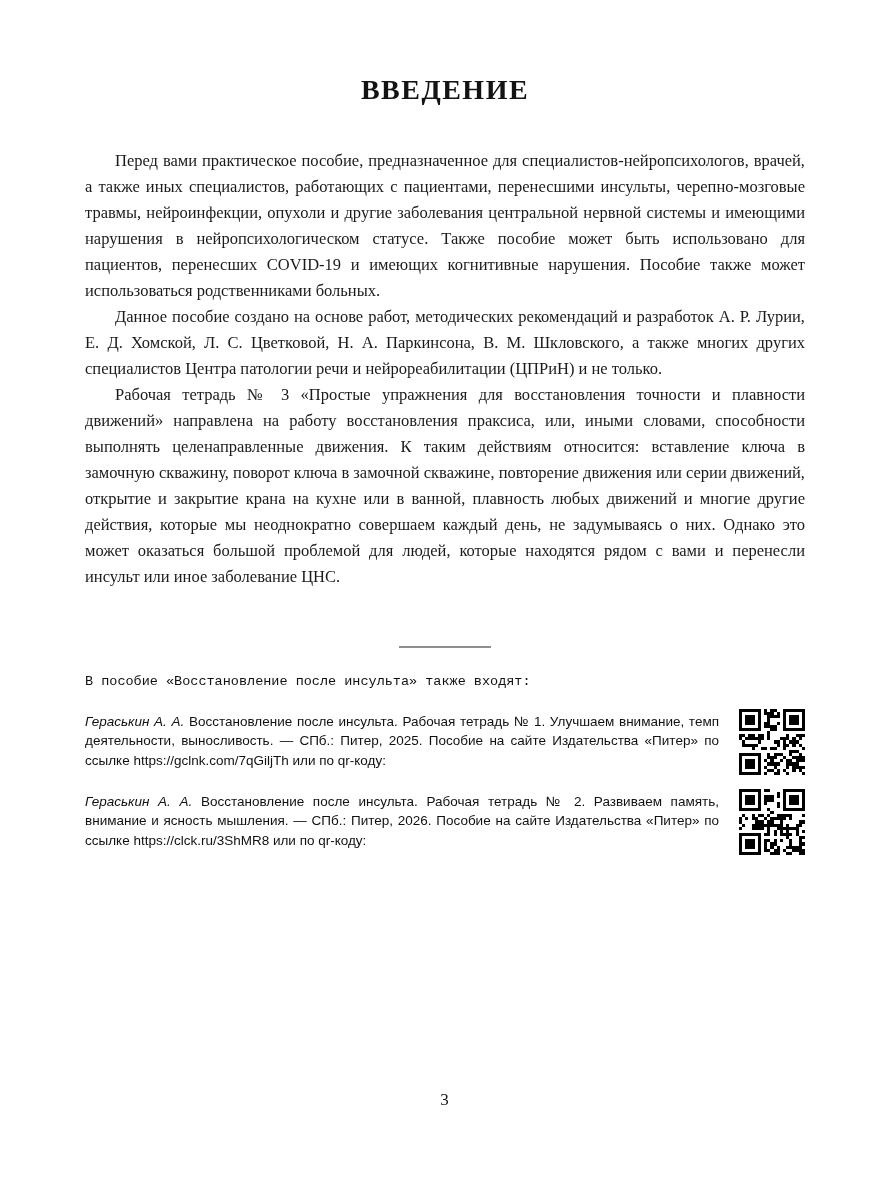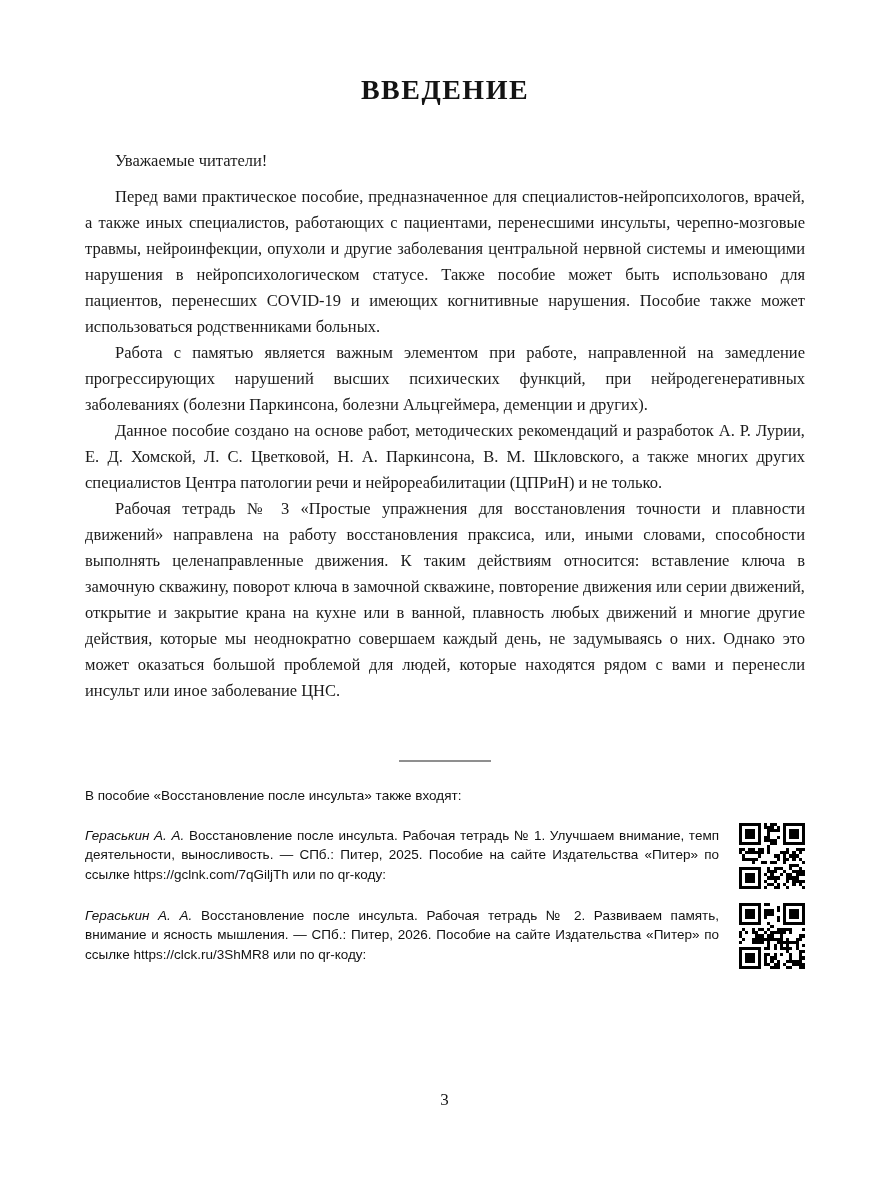--- a/index.html
+++ b/index.html
@@ -100,7 +100,6 @@
     <h1 class="title">ВВЕДЕНИЕ</h1>
 
     <div class="bodytext">
-      <p class="greeting">Уважаемые читатели!</p>
       <p>Перед вами практическое пособие, предназначенное для специалистов-нейропсихологов, врачей, а также иных специалистов, работающих с пациентами, перенесшими инсульты, черепно-мозговые травмы, нейроинфекции, опухоли и другие заболевания центральной нервной системы и имеющими нарушения в нейропсихологическом статусе. Также пособие может быть использовано для пациентов, перенесших COVID-19 и имеющих когнитивные нарушения. Пособие также может использоваться родственниками больных.</p>
       <p>Работа с памятью является важным элементом при работе, направленной на замедление прогрессирующих нарушений высших психических функций, при нейродегенеративных заболеваниях (болезни Паркинсона, болезни Альцгеймера, деменции и других).</p>
       <p>Данное пособие создано на основе работ, методических рекомендаций и разработок А. Р. Лурии, Е. Д. Хомской, Л. С. Цветковой, Н. А. Паркинсона, В. М. Шкловского, а также многих других специалистов Центра патологии речи и нейрореабилитации (ЦПРиН) и не только.</p>

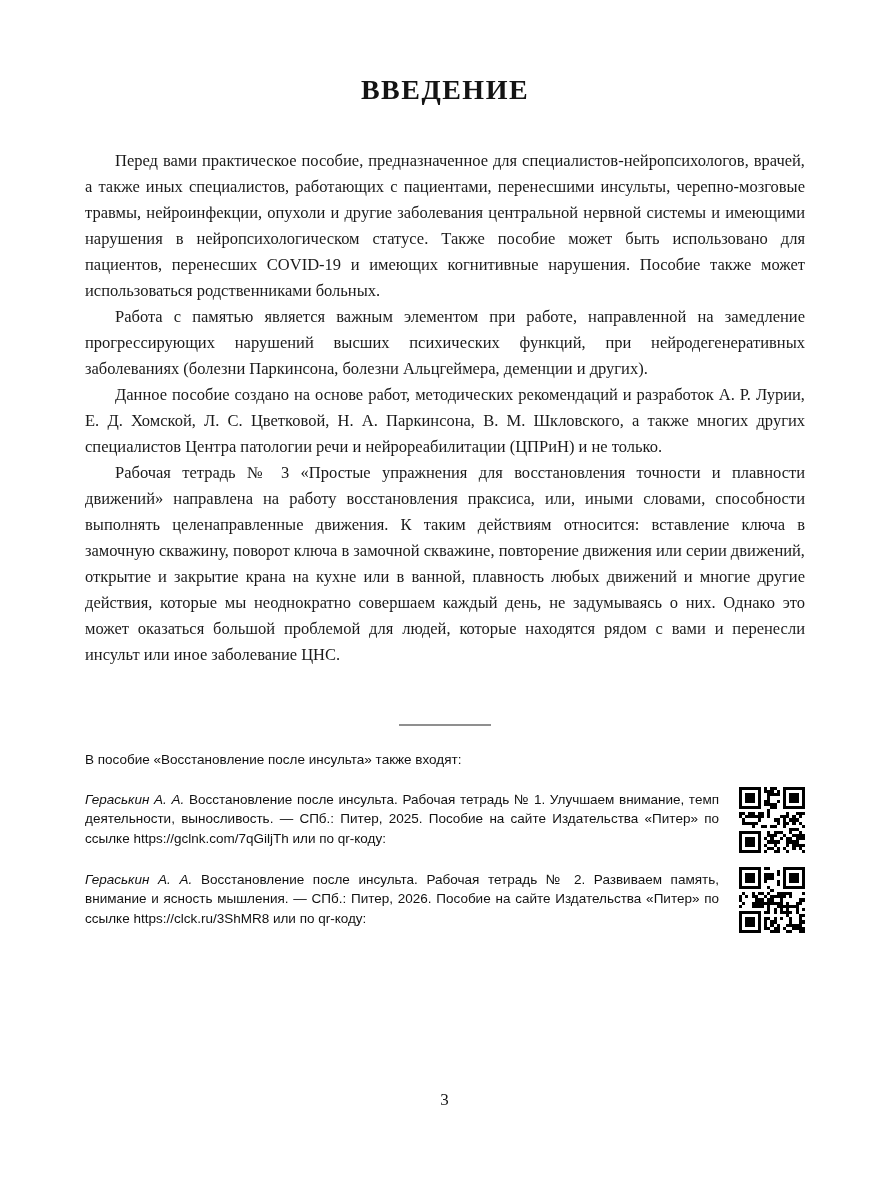--- a/index.html
+++ b/index.html
@@ -101,7 +101,6 @@
 
     <div class="bodytext">
       <p>Перед вами практическое пособие, предназначенное для специалистов-нейропсихологов, врачей, а также иных специалистов, работающих с пациентами, перенесшими инсульты, черепно-мозговые травмы, нейроинфекции, опухоли и другие заболевания центральной нервной системы и имеющими нарушения в нейропсихологическом статусе. Также пособие может быть использовано для пациентов, перенесших COVID-19 и имеющих когнитивные нарушения. Пособие также может использоваться родственниками больных.</p>
-      <p>Работа с памятью является важным элементом при работе, направленной на замедление прогрессирующих нарушений высших психических функций, при нейродегенеративных заболеваниях (болезни Паркинсона, болезни Альцгеймера, деменции и других).</p>
       <p>Данное пособие создано на основе работ, методических рекомендаций и разработок А. Р. Лурии, Е. Д. Хомской, Л. С. Цветковой, Н. А. Паркинсона, В. М. Шкловского, а также многих других специалистов Центра патологии речи и нейрореабилитации (ЦПРиН) и не только.</p>
       <p>Рабочая тетрадь № 3 «Простые упражнения для восстановления точности и плавности движений» направлена на работу восстановления праксиса, или, иными словами, способности выполнять целенаправленные движения. К таким действиям относится: вставление ключа в замочную скважину, поворот ключа в замочной скважине, повторение движения или серии движений, открытие и закрытие крана на кухне или в ванной, плавность любых движений и многие другие действия, которые мы неоднократно совершаем каждый день, не задумываясь о них. Однако это может оказаться большой проблемой для людей, которые находятся рядом с вами и перенесли инсульт или иное заболевание ЦНС.</p>
     </div>

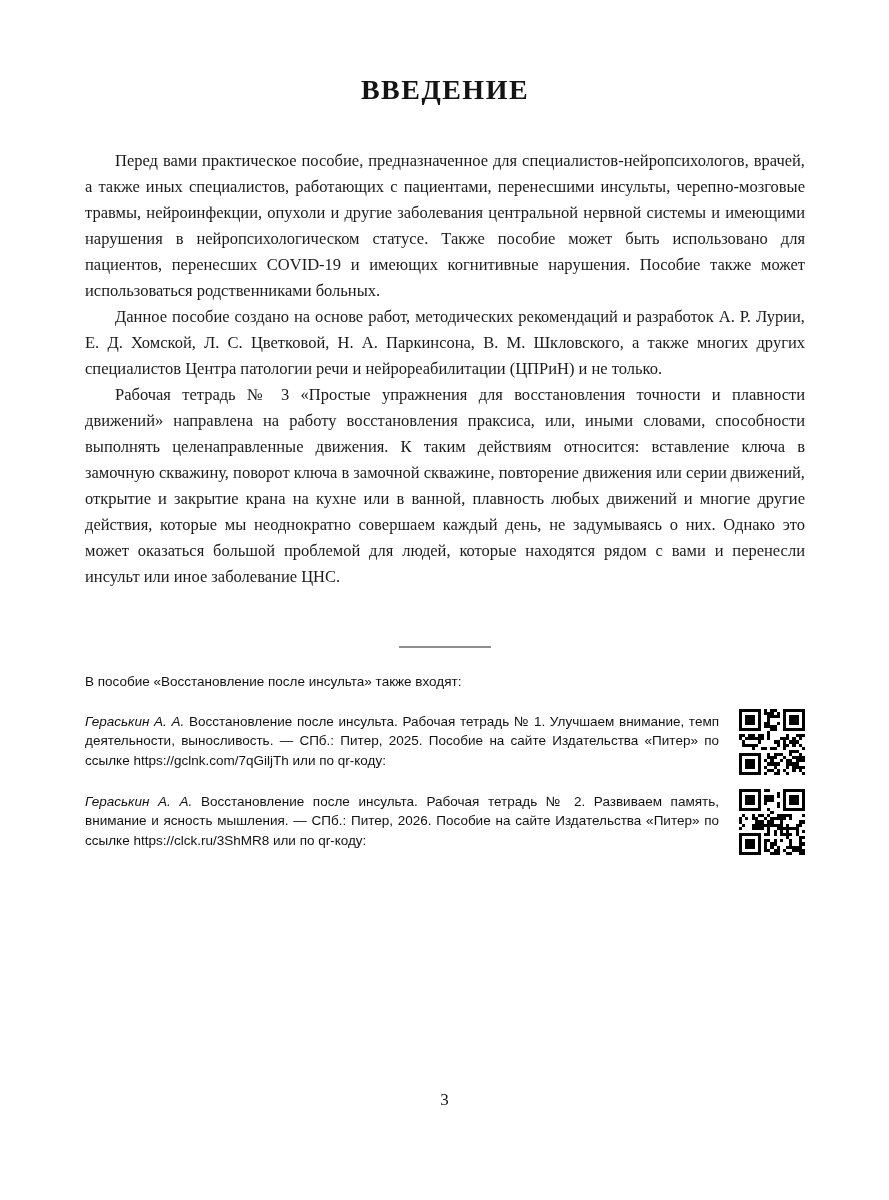--- a/index.html
+++ b/index.html
@@ -58,7 +58,7 @@
     line-height: 19.5px;
     color: #111111;
   }
-  .footer-intro { margin: 0 0 16px 0; }
+  .footer-intro { margin: 0 0 16px 0; font-family: Liberation Mono, monospace; }
 
   .ref {
     display: flex;

